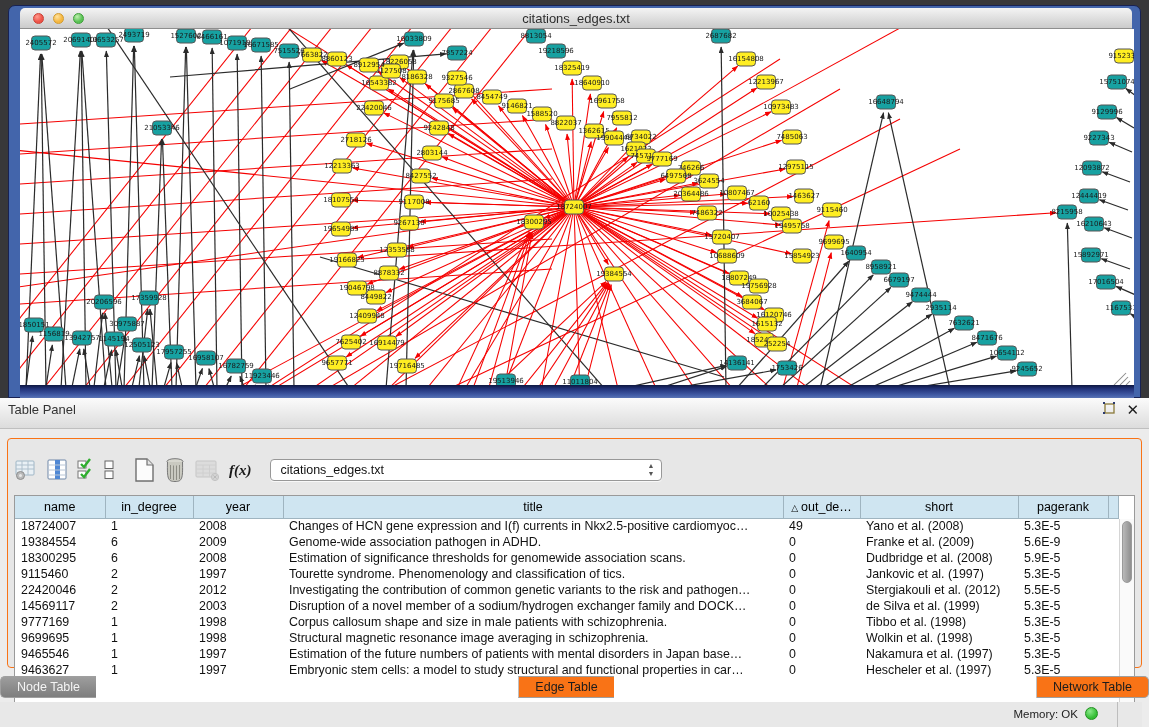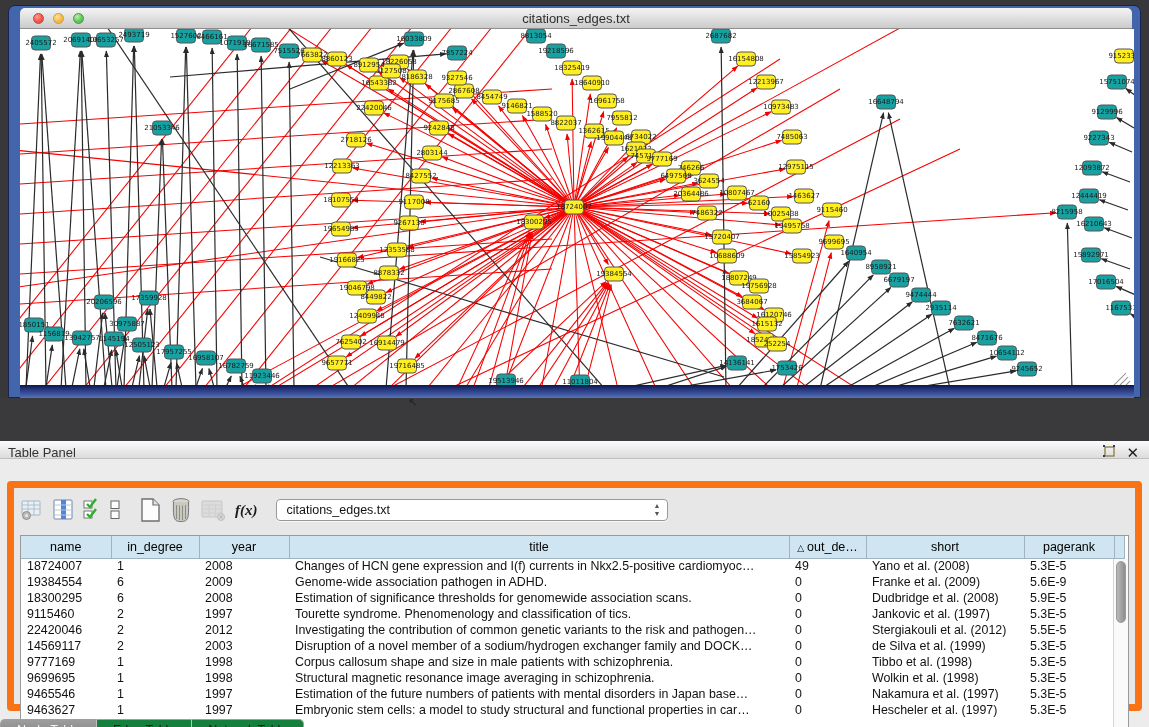--- a/index.html
+++ b/index.html
@@ -26,9 +26,9 @@
 
   
   .table-panel { position:relative; width:1149px; height:329px; background:#ececec; }
-  .panel-header { position:relative; height:18px;
+  .panel-header { position:relative; height:31px;
     background:linear-gradient(#fbfbfb,#dcdcdc); border-bottom:1px solid #bfbfbf;
-    font-size:13px; color:#333;margin-top:43px; }
+    font-size:13px; color:#333; }
   .panel-header .ptitle { position:absolute; left:8px; top:4px; }
   .ph-icons { position:absolute; right:10px; top:3px; display:flex; gap:10px; align-items:center; }
   .close-x { font-size:15px; font-weight:bold; color:#1c1c1c; line-height:16px; cursor:default; }

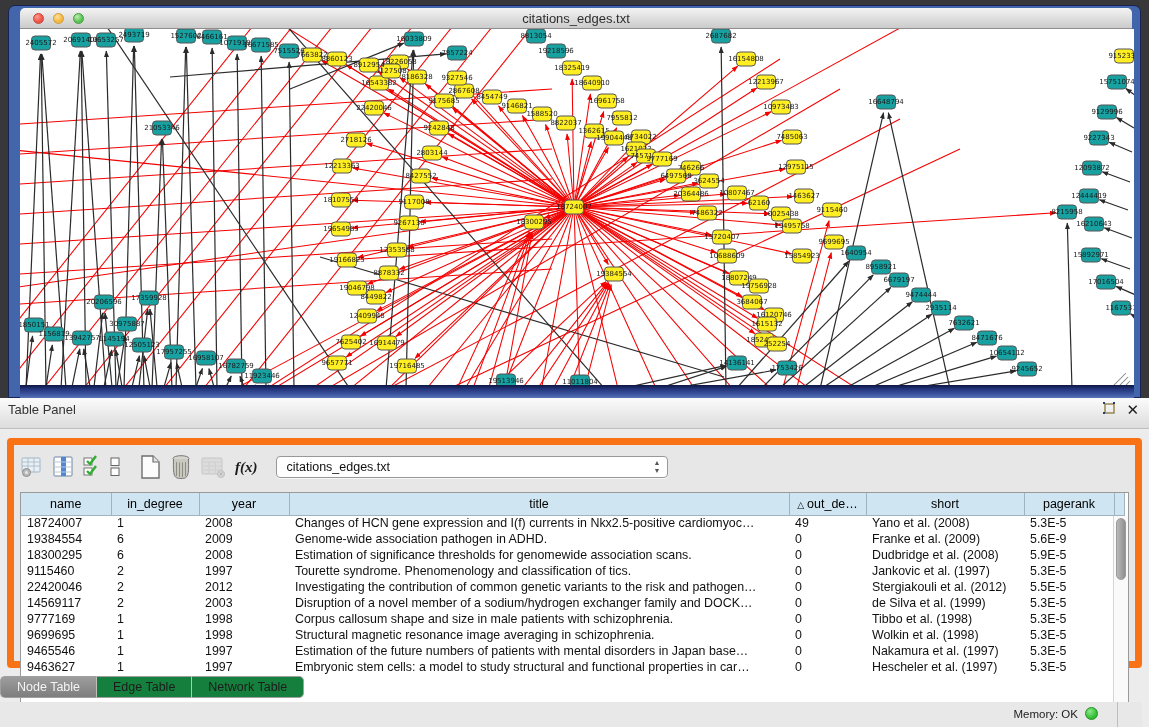--- a/index.html
+++ b/index.html
@@ -34,7 +34,7 @@
   .close-x { font-size:15px; font-weight:bold; color:#1c1c1c; line-height:16px; cursor:default; }
 
   .panel-box { position:absolute; left:7px; right:7px; top:40px; height:230px;
-    background:#e7e7e7; border:7px solid #f97316; border-radius:4px; padding:5px 6px 0 6px; }
+    background:#e7e7e7; border:1px solid #f97316; border-radius:4px; padding:14px 6px 0 6px; }
 
   .toolbar { position:relative; height:34px; display:flex; align-items:center; }
   .tbtn { display:inline-flex; align-items:center; justify-content:center; margin-right:7px; }

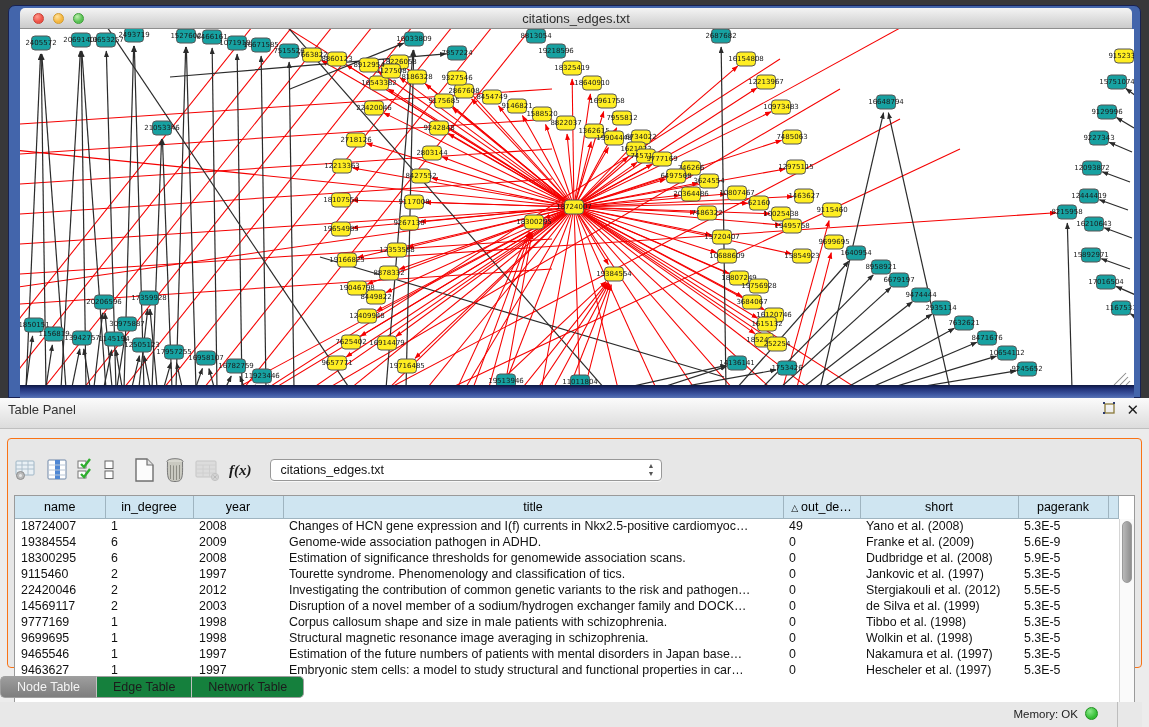--- a/index.html
+++ b/index.html
@@ -60,7 +60,7 @@
   .vthumb { position:absolute; left:2px; top:2px; width:10px; height:62px; border-radius:6px;
     background:linear-gradient(90deg,#b9b9b9,#8f8f8f); border:1px solid #9a9a9a; }
 
-  .tabs { position:absolute; left:0; right:0; top:278px; display:flex; justify-content:flex-start; }
+  .tabs { position:absolute; left:0; right:0; top:278px; display:flex; justify-content:space-between; }
   .seg { height:22px; font-size:12.5px; padding:3px 16px 0 16px; background:#15803d;
     border-top:1px solid #9f9f9f; border-bottom:1px solid #9f9f9f; color:#1c1c1c; }
   .seg:first-child { border-left:1px solid #9f9f9f; border-radius:5px 0 0 5px; }

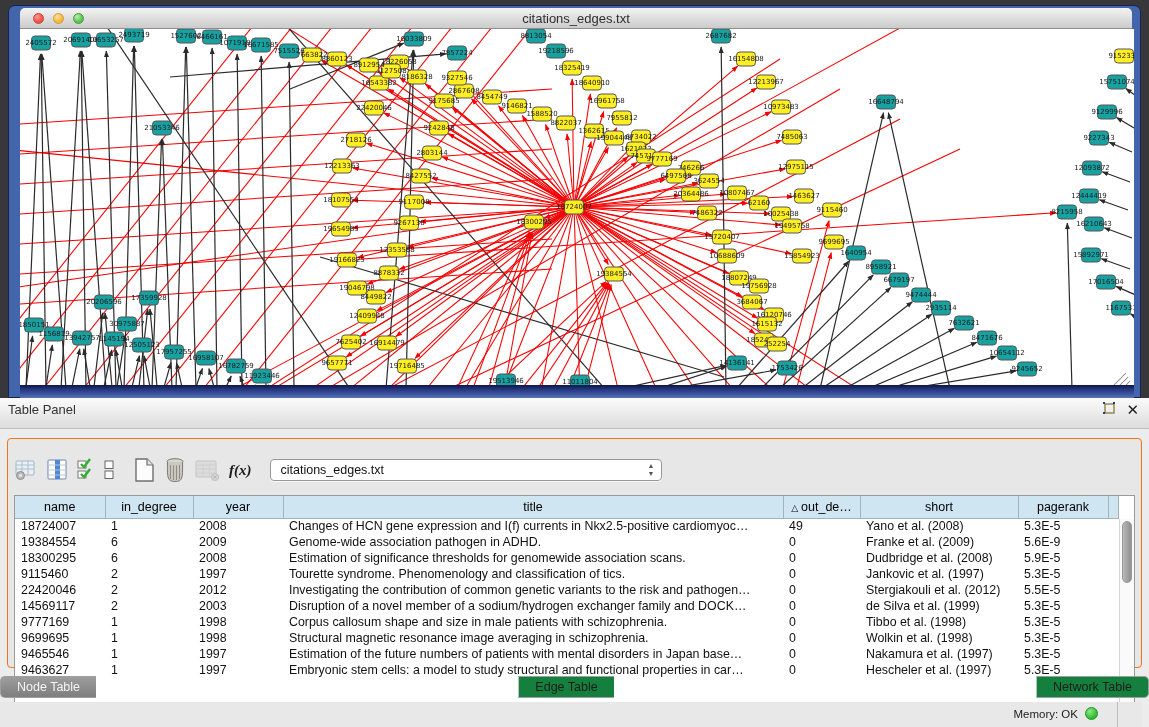--- a/index.html
+++ b/index.html
@@ -61,7 +61,7 @@
     background:linear-gradient(90deg,#b9b9b9,#8f8f8f); border:1px solid #9a9a9a; }
 
   .tabs { position:absolute; left:0; right:0; top:278px; display:flex; justify-content:space-between; }
-  .seg { height:22px; font-size:12.5px; padding:3px 16px 0 16px; background:#15803d;
+  .seg { height:22px; font-size:12.5px; padding:3px 16px 0 16px; background:#f97316;
     border-top:1px solid #9f9f9f; border-bottom:1px solid #9f9f9f; color:#1c1c1c; }
   .seg:first-child { border-left:1px solid #9f9f9f; border-radius:5px 0 0 5px; }
   .seg:last-child  { border-right:1px solid #9f9f9f; border-radius:0 5px 5px 0; }

